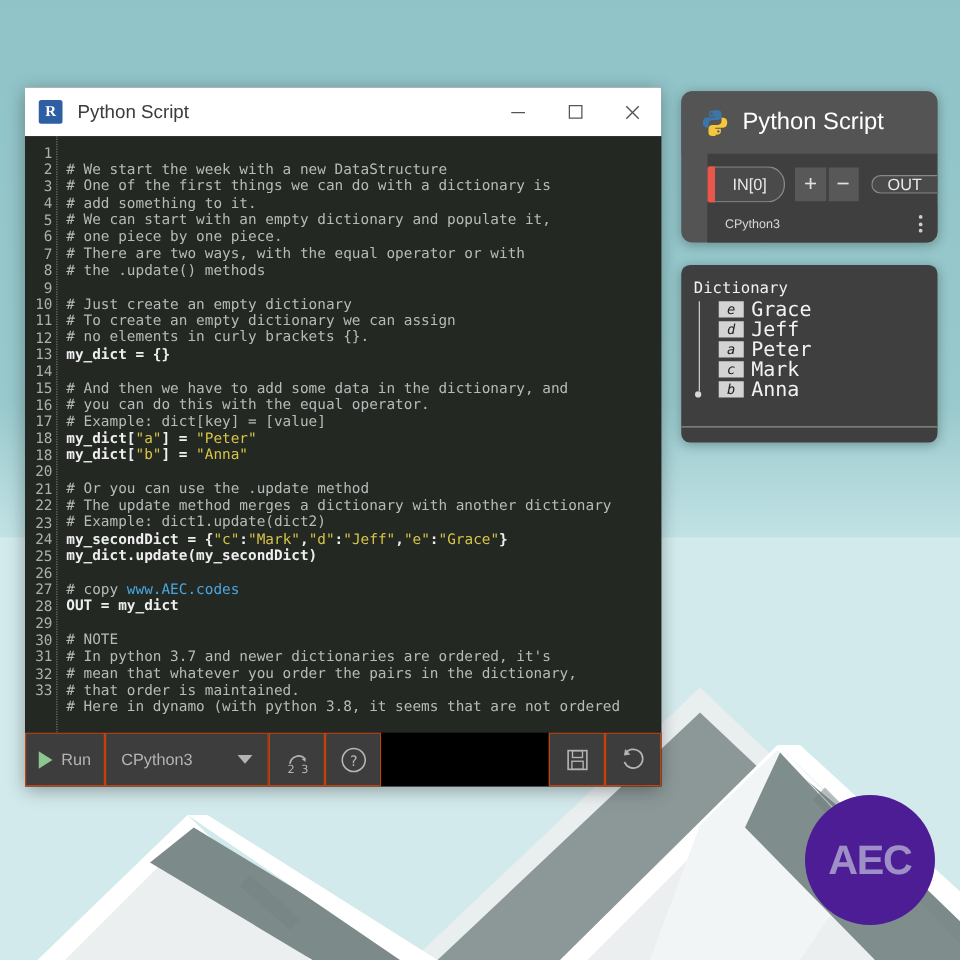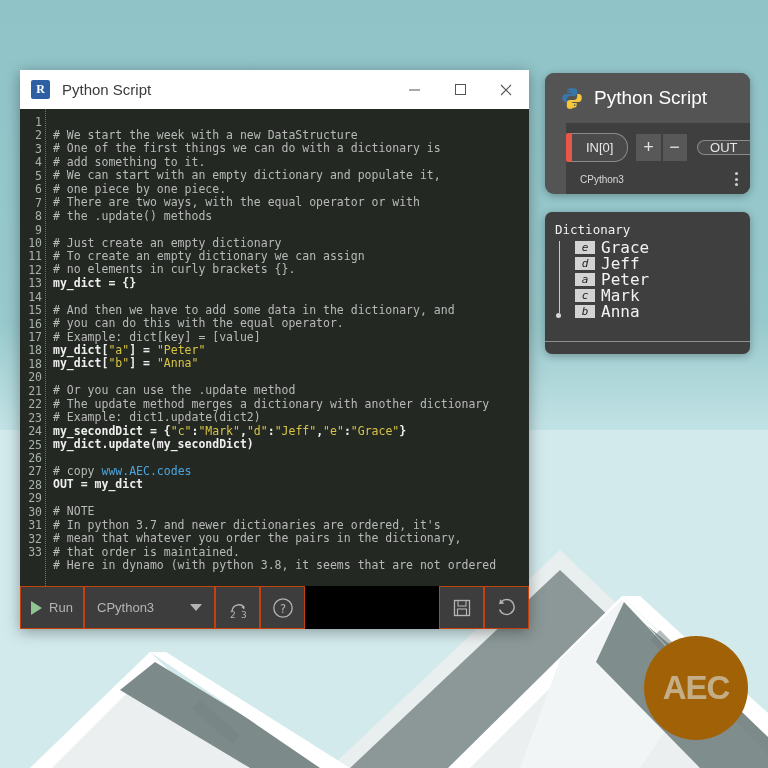--- a/index.html
+++ b/index.html
@@ -43,7 +43,7 @@
     width: 104px;
     height: 104px;
     border-radius: 50%;
-    background: #a16207;
+    background: #4c1d95;
     display: flex;
     flex-direction: row;
     align-items: center;

